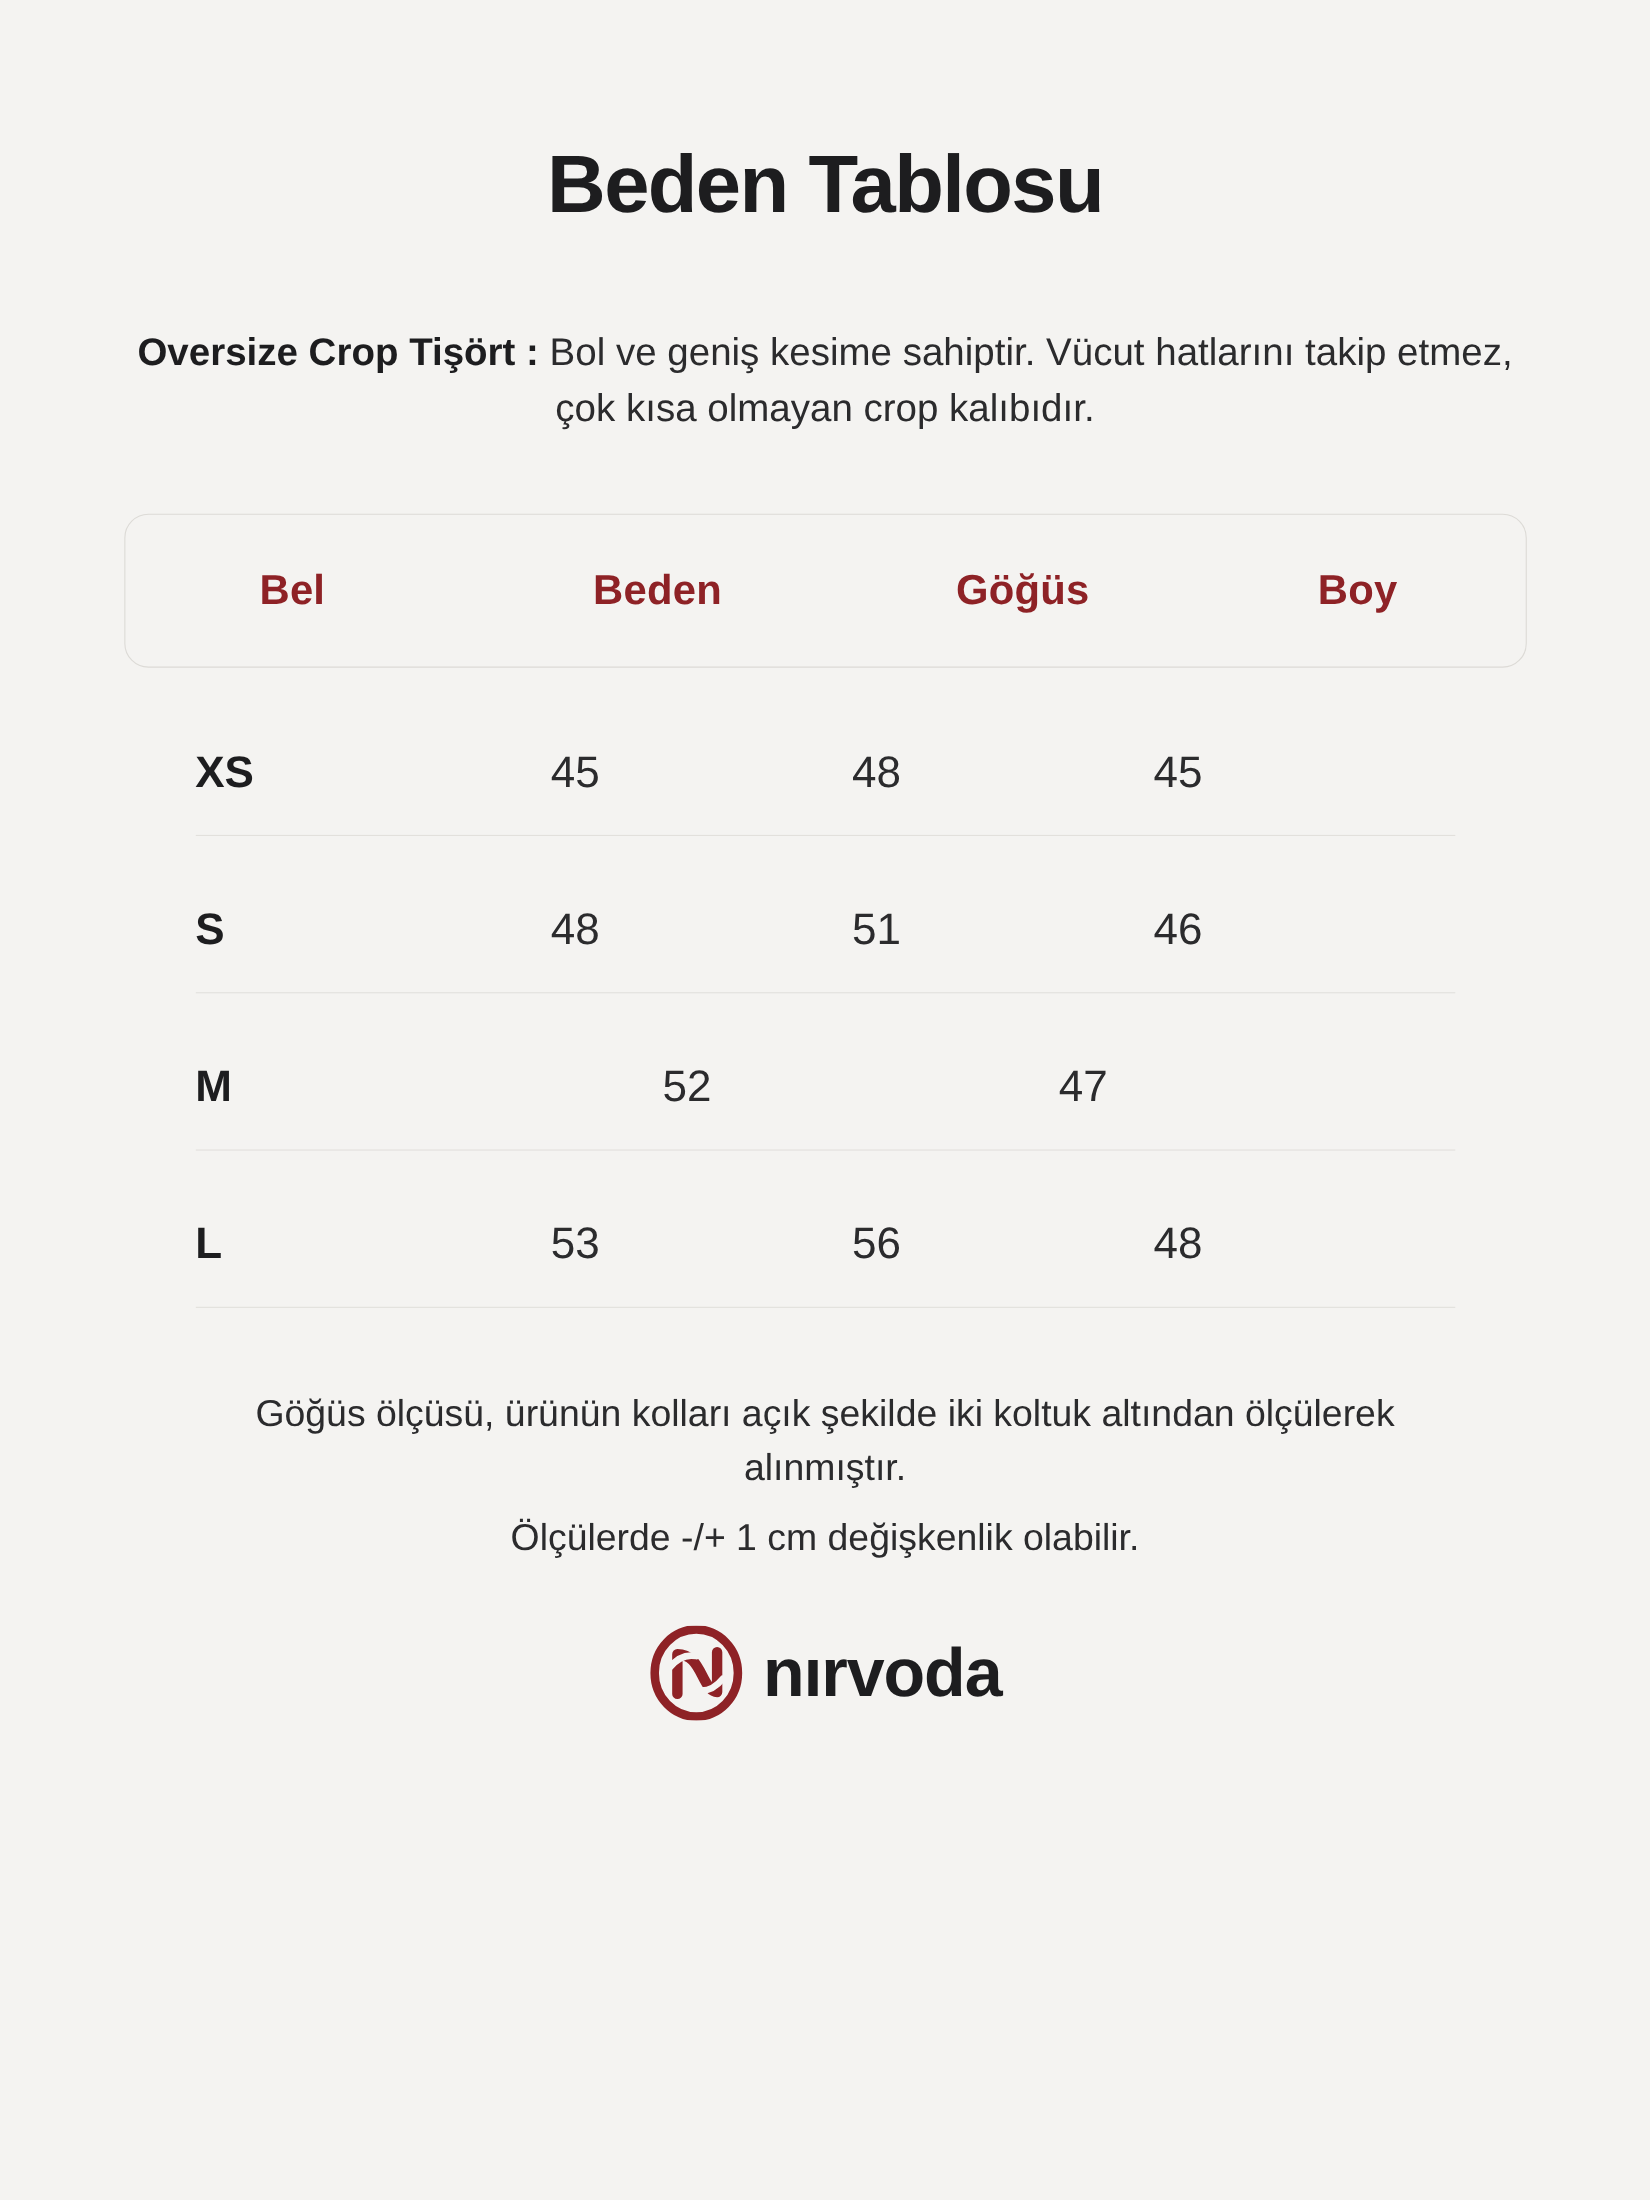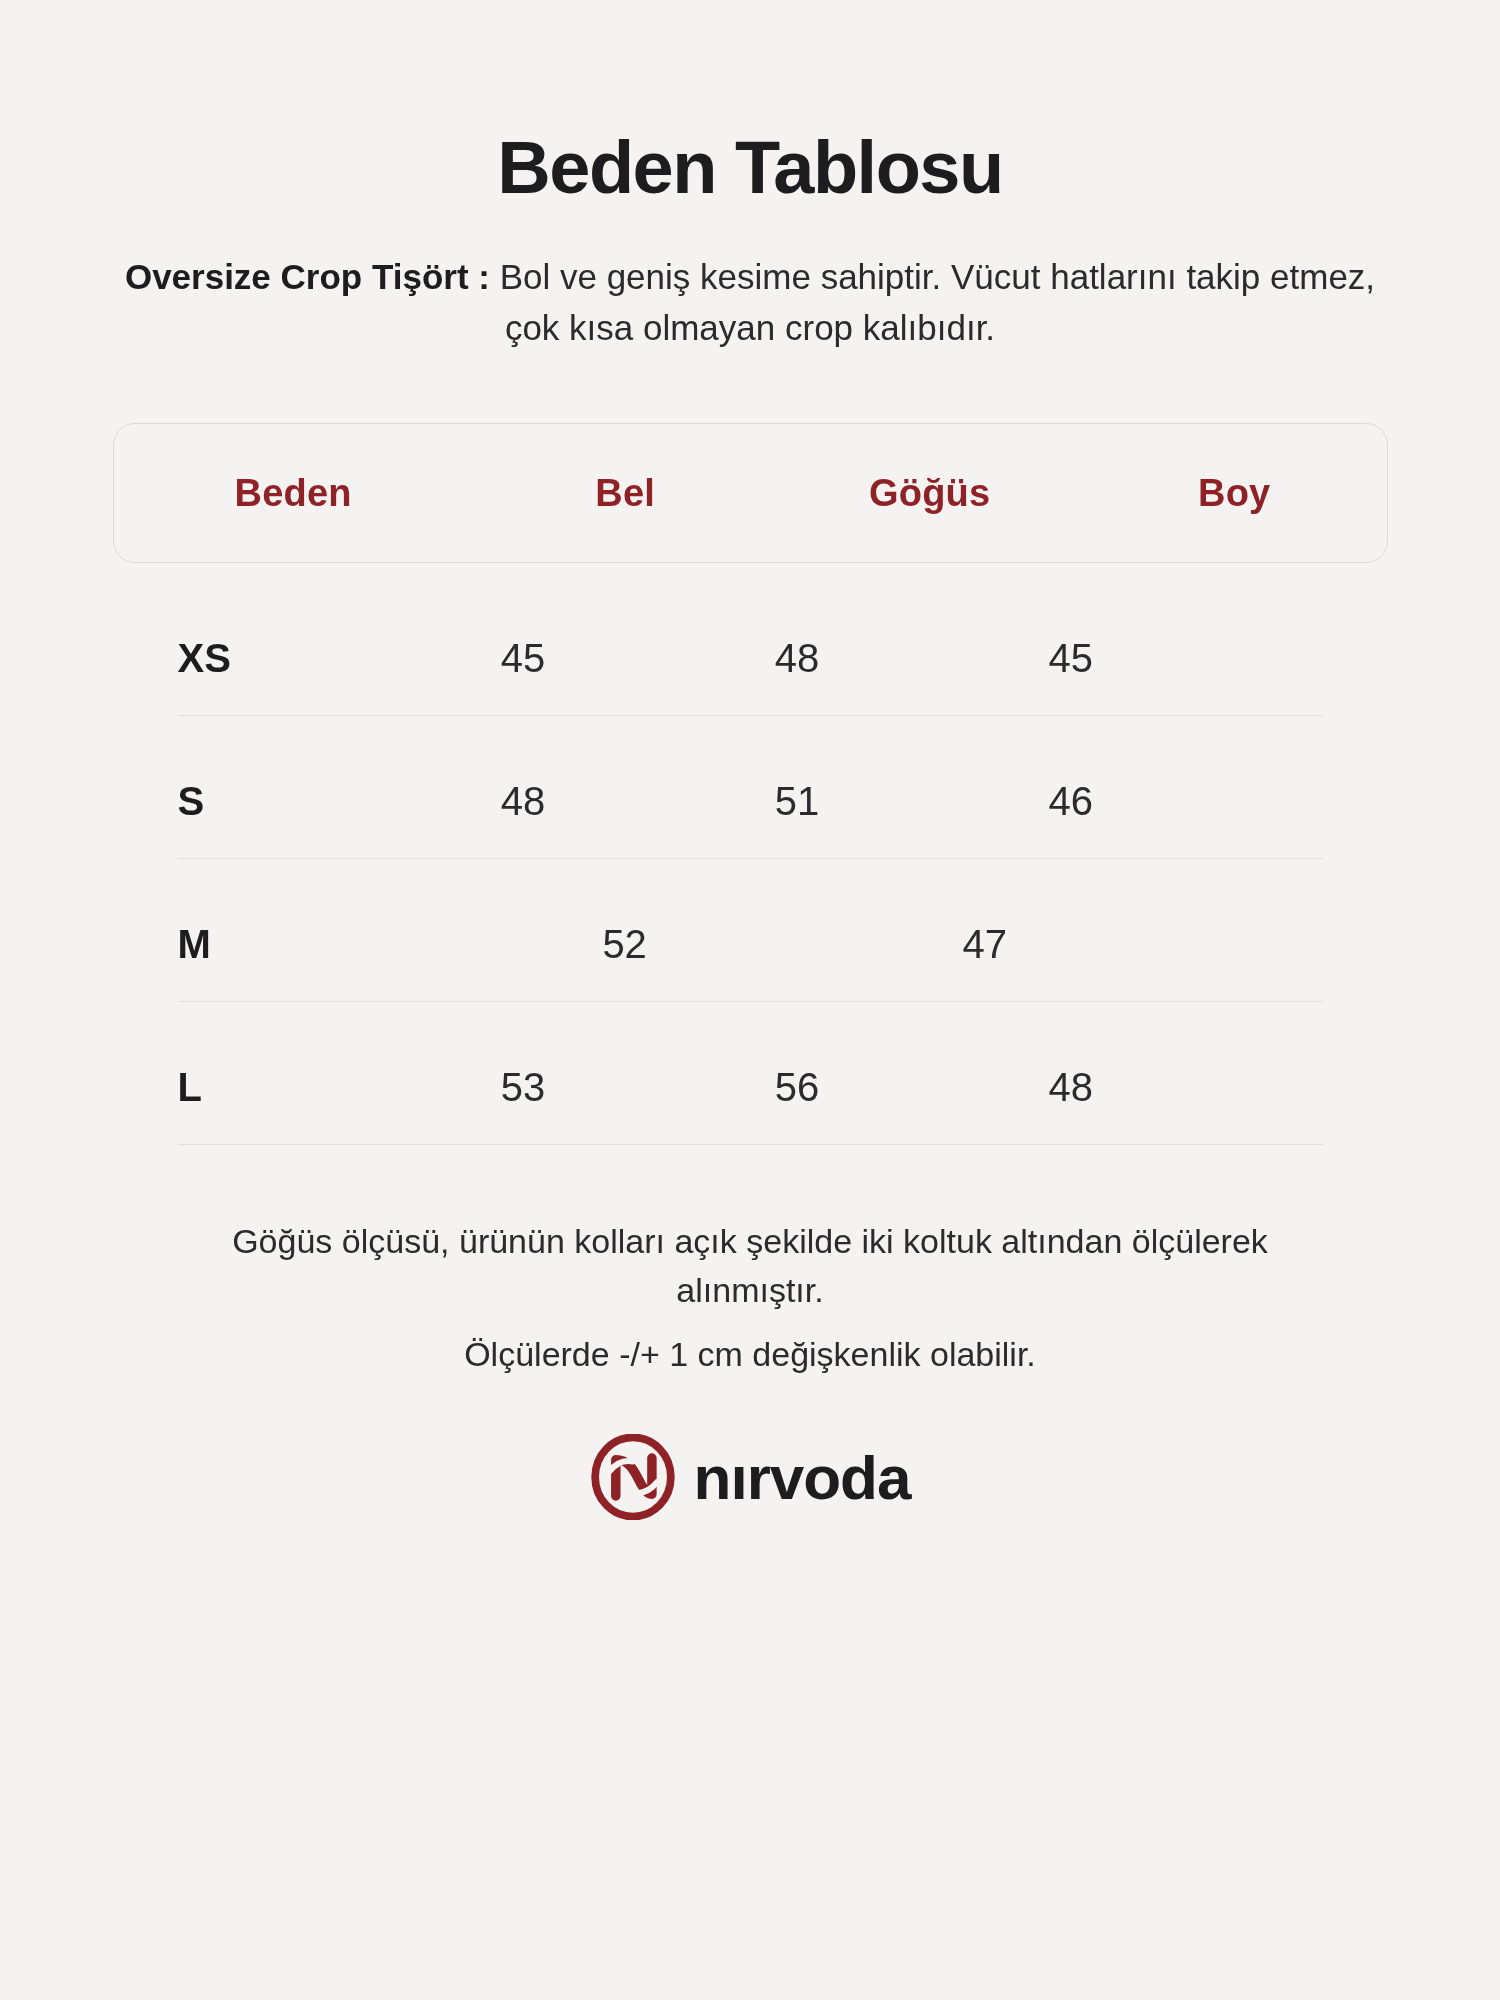--- a/index.html
+++ b/index.html
@@ -33,7 +33,7 @@
     line-height: 1.08;
   }
   .intro {
-    margin-top: 44px;
+    margin-top: 88px;
     width: 1285px;
     text-align: center;
     font-size: 35px;

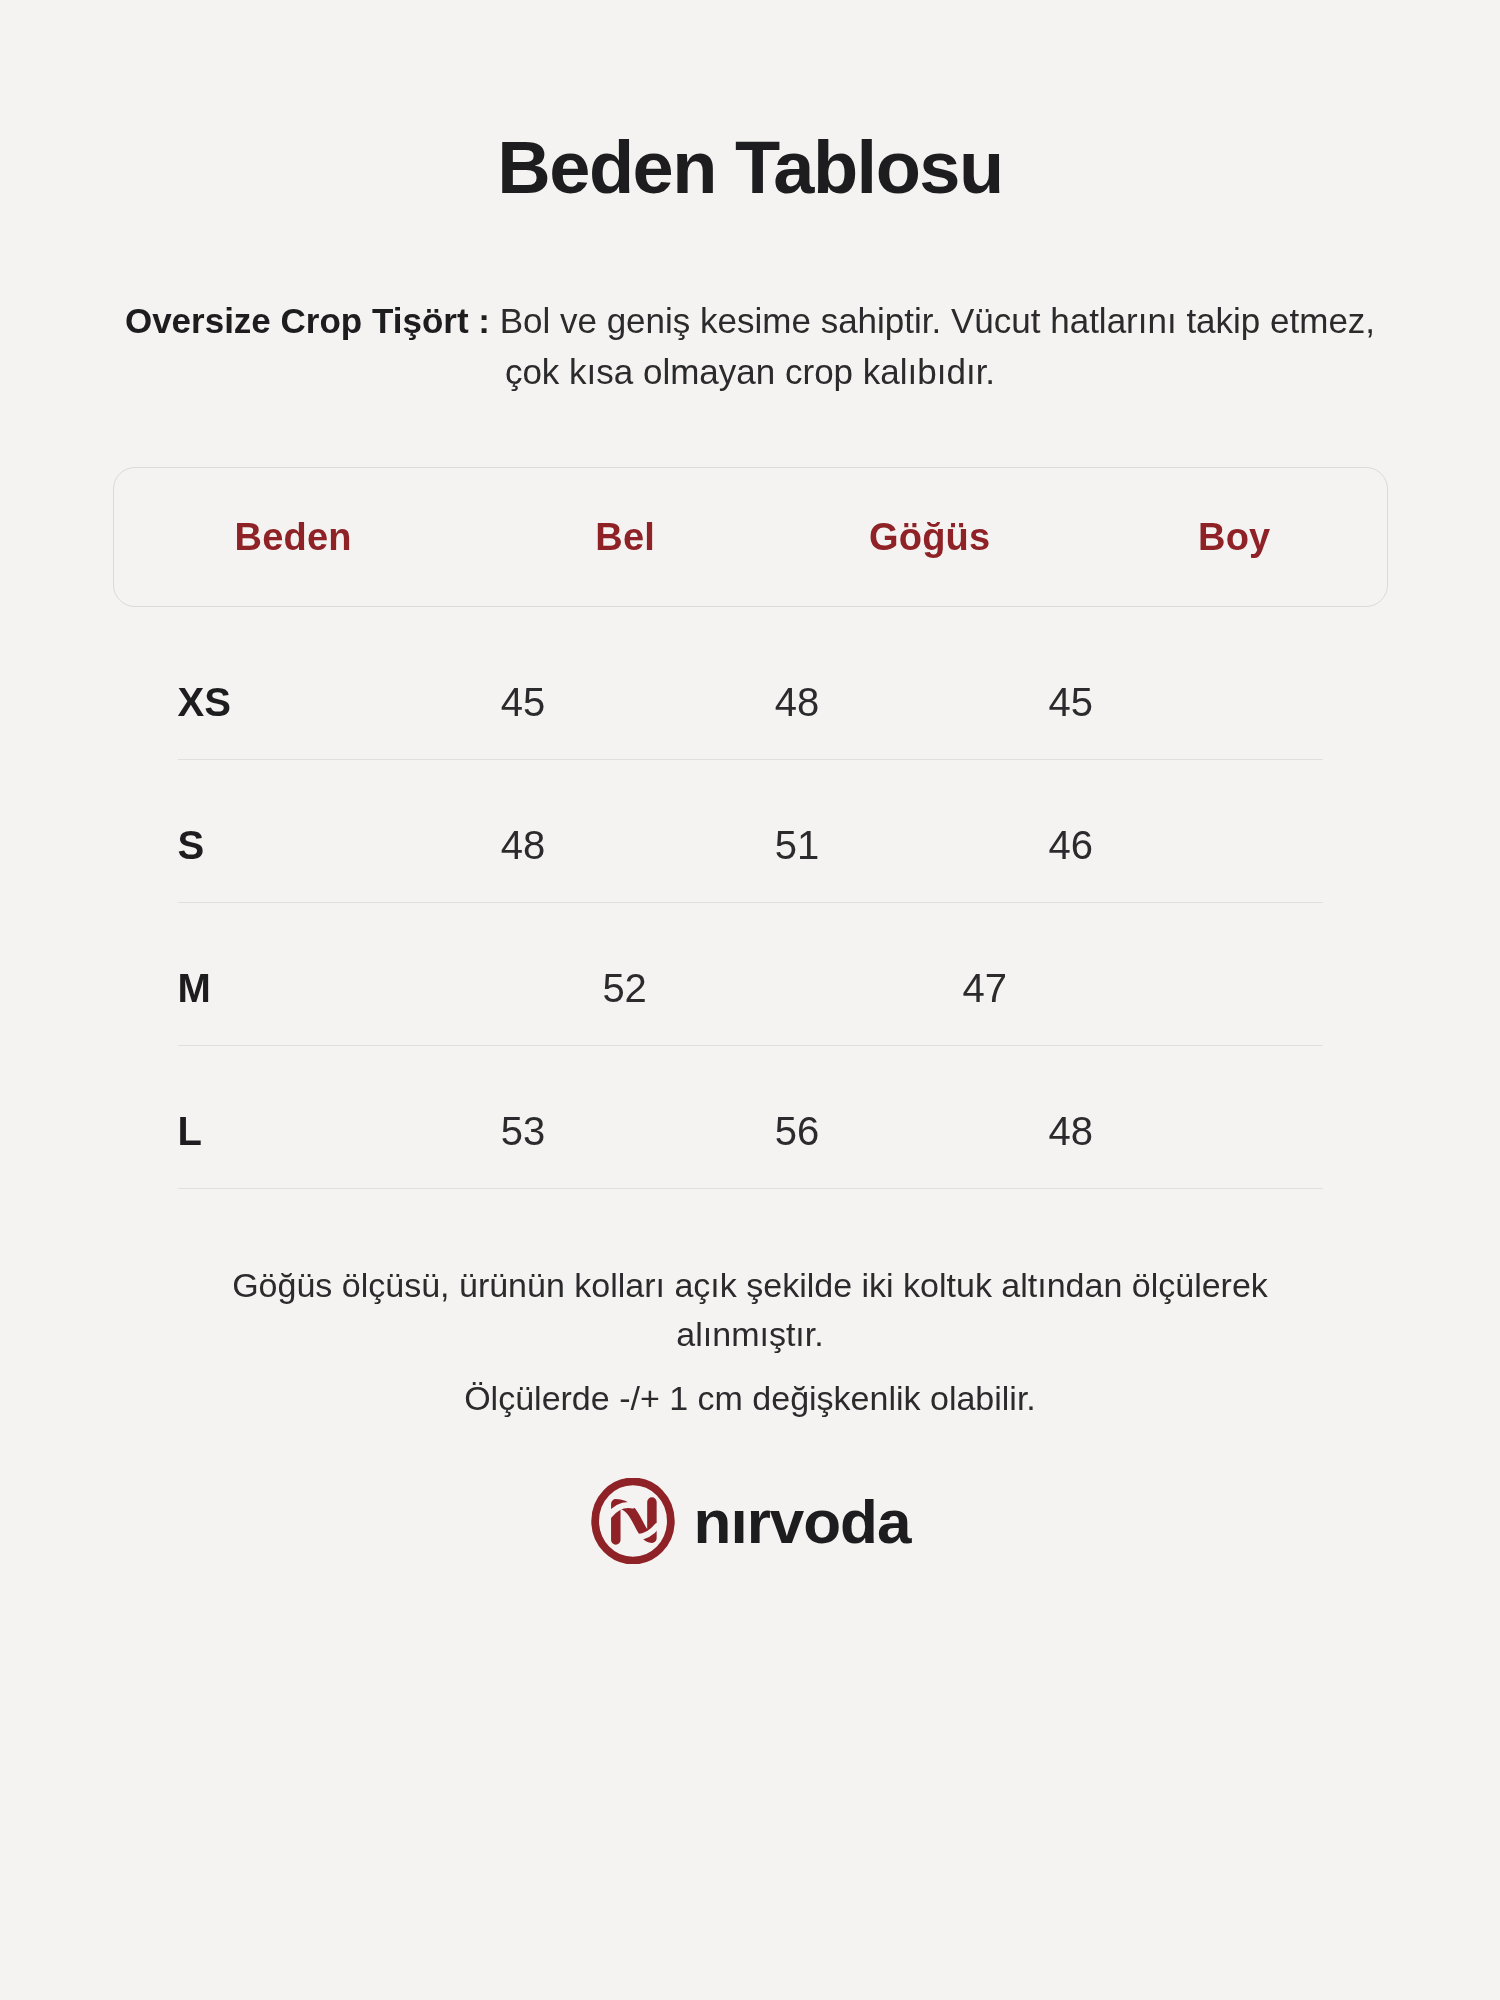--- a/index.html
+++ b/index.html
@@ -148,8 +148,8 @@
 
     <div class="head-row-outer">
       <div class="head-row">
+        <div class="head-cell">Bel</div>
         <div class="head-cell col1">Beden</div>
-        <div class="head-cell">Bel</div>
         <div class="head-cell">Göğüs</div>
         <div class="head-cell">Boy</div>
       </div>

